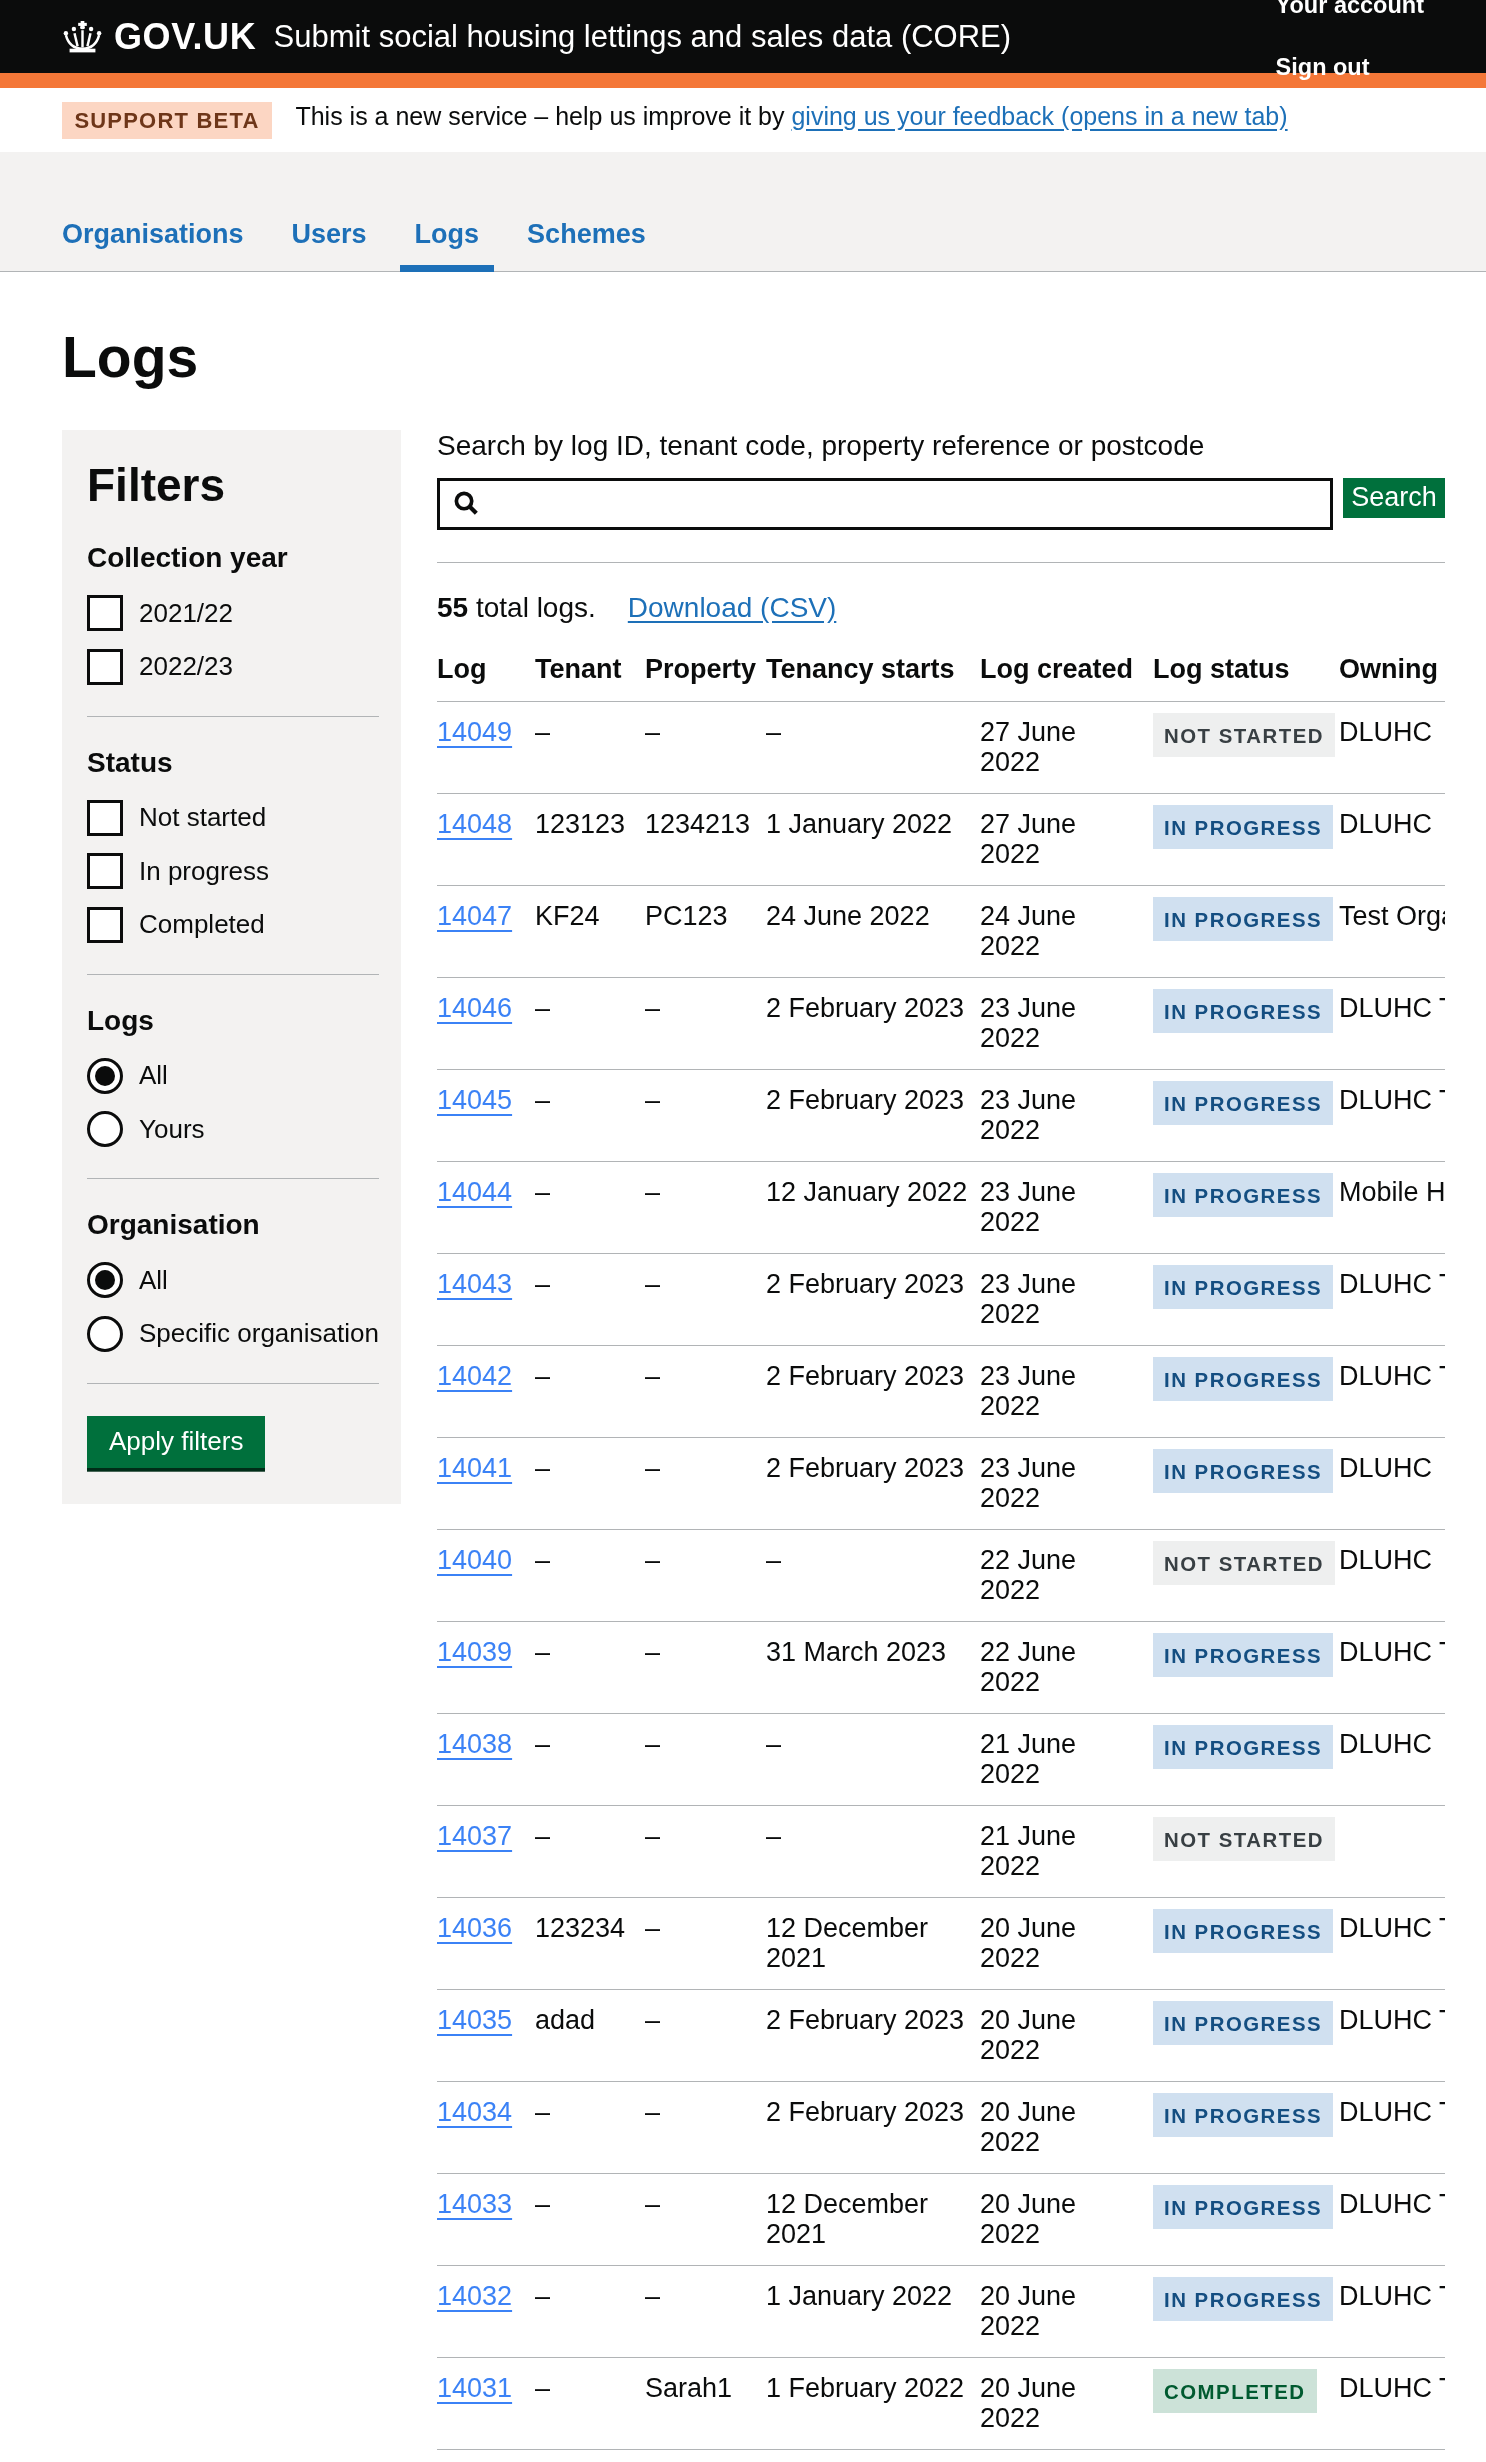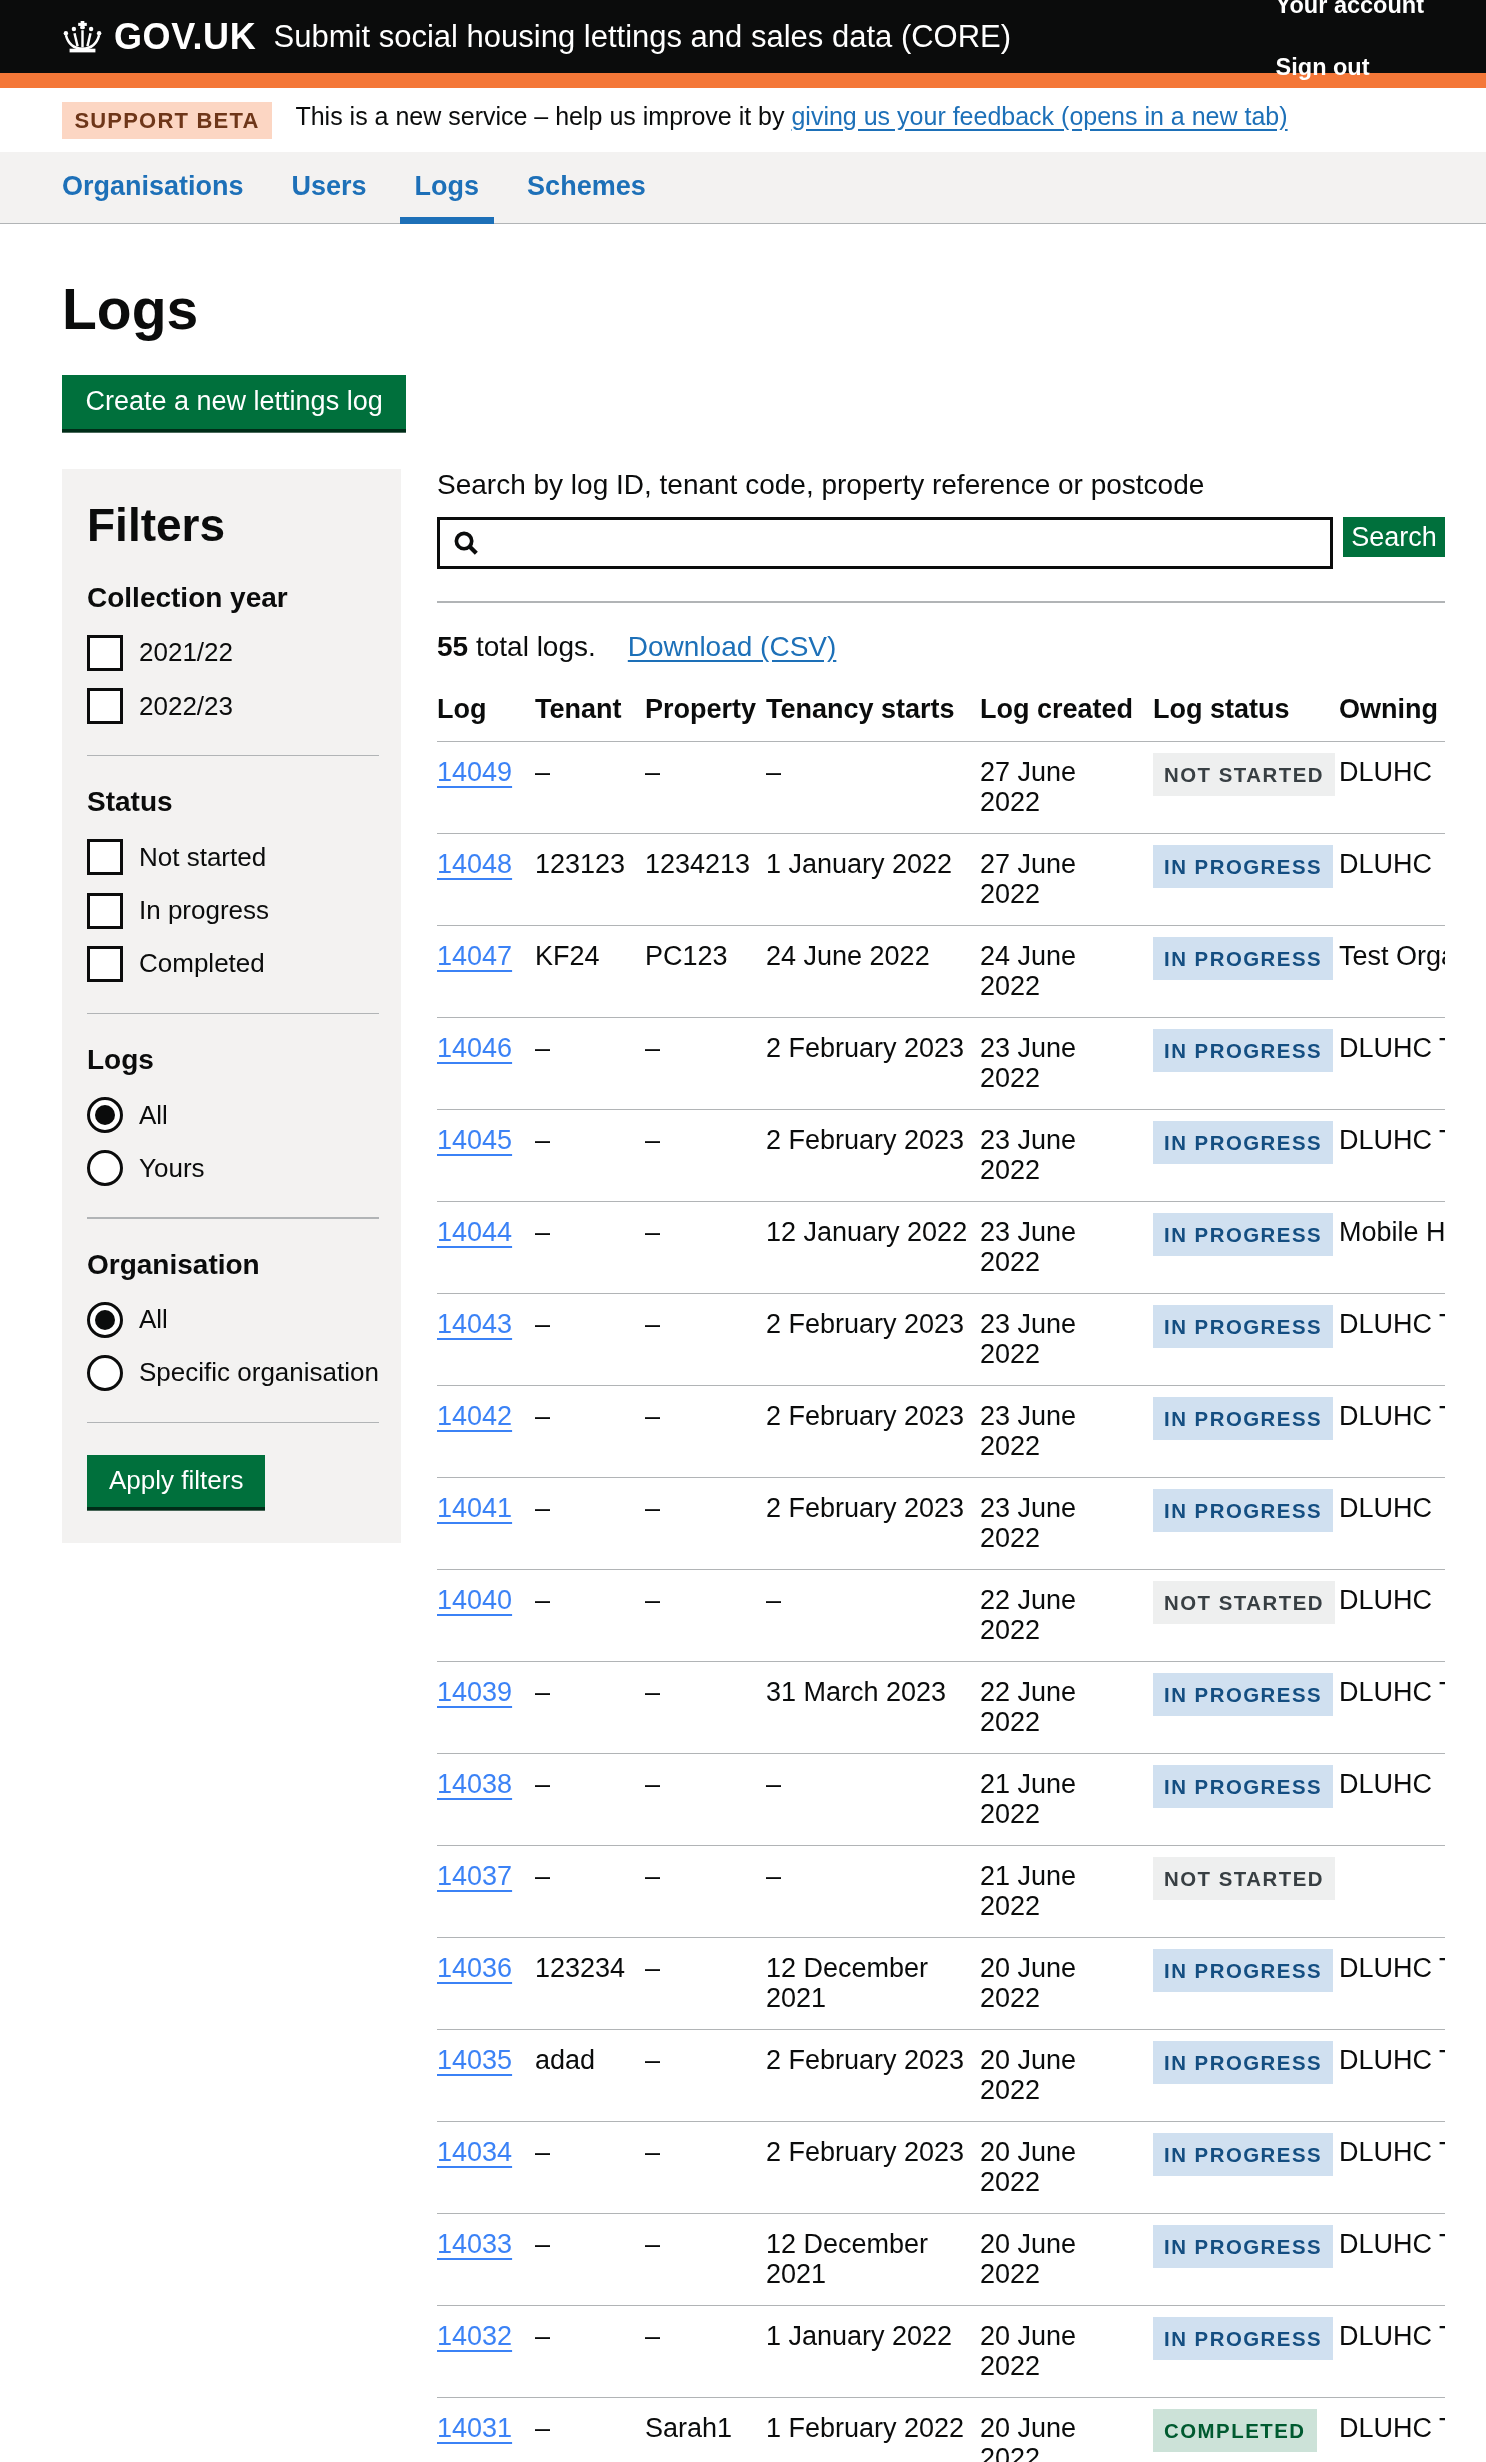--- a/index.html
+++ b/index.html
@@ -34,7 +34,7 @@
 
   
   .primary-nav { background: #f3f2f1; border-bottom: 1.2px solid #b1b4b6; padding: 0 62px; }
-  .primary-nav ul { list-style: none; display: flex; gap: 48px; }
+  .primary-nav ul { list-style: none; display: flex; gap: 48px; margin-top: 48px; }
   .nav-item { position: relative; padding: 18.6px 0 21px; }
   .nav-link { color: #1d70b8; font-size: 27px; font-weight: 700; text-decoration: none; }
   .nav-item.active::after {

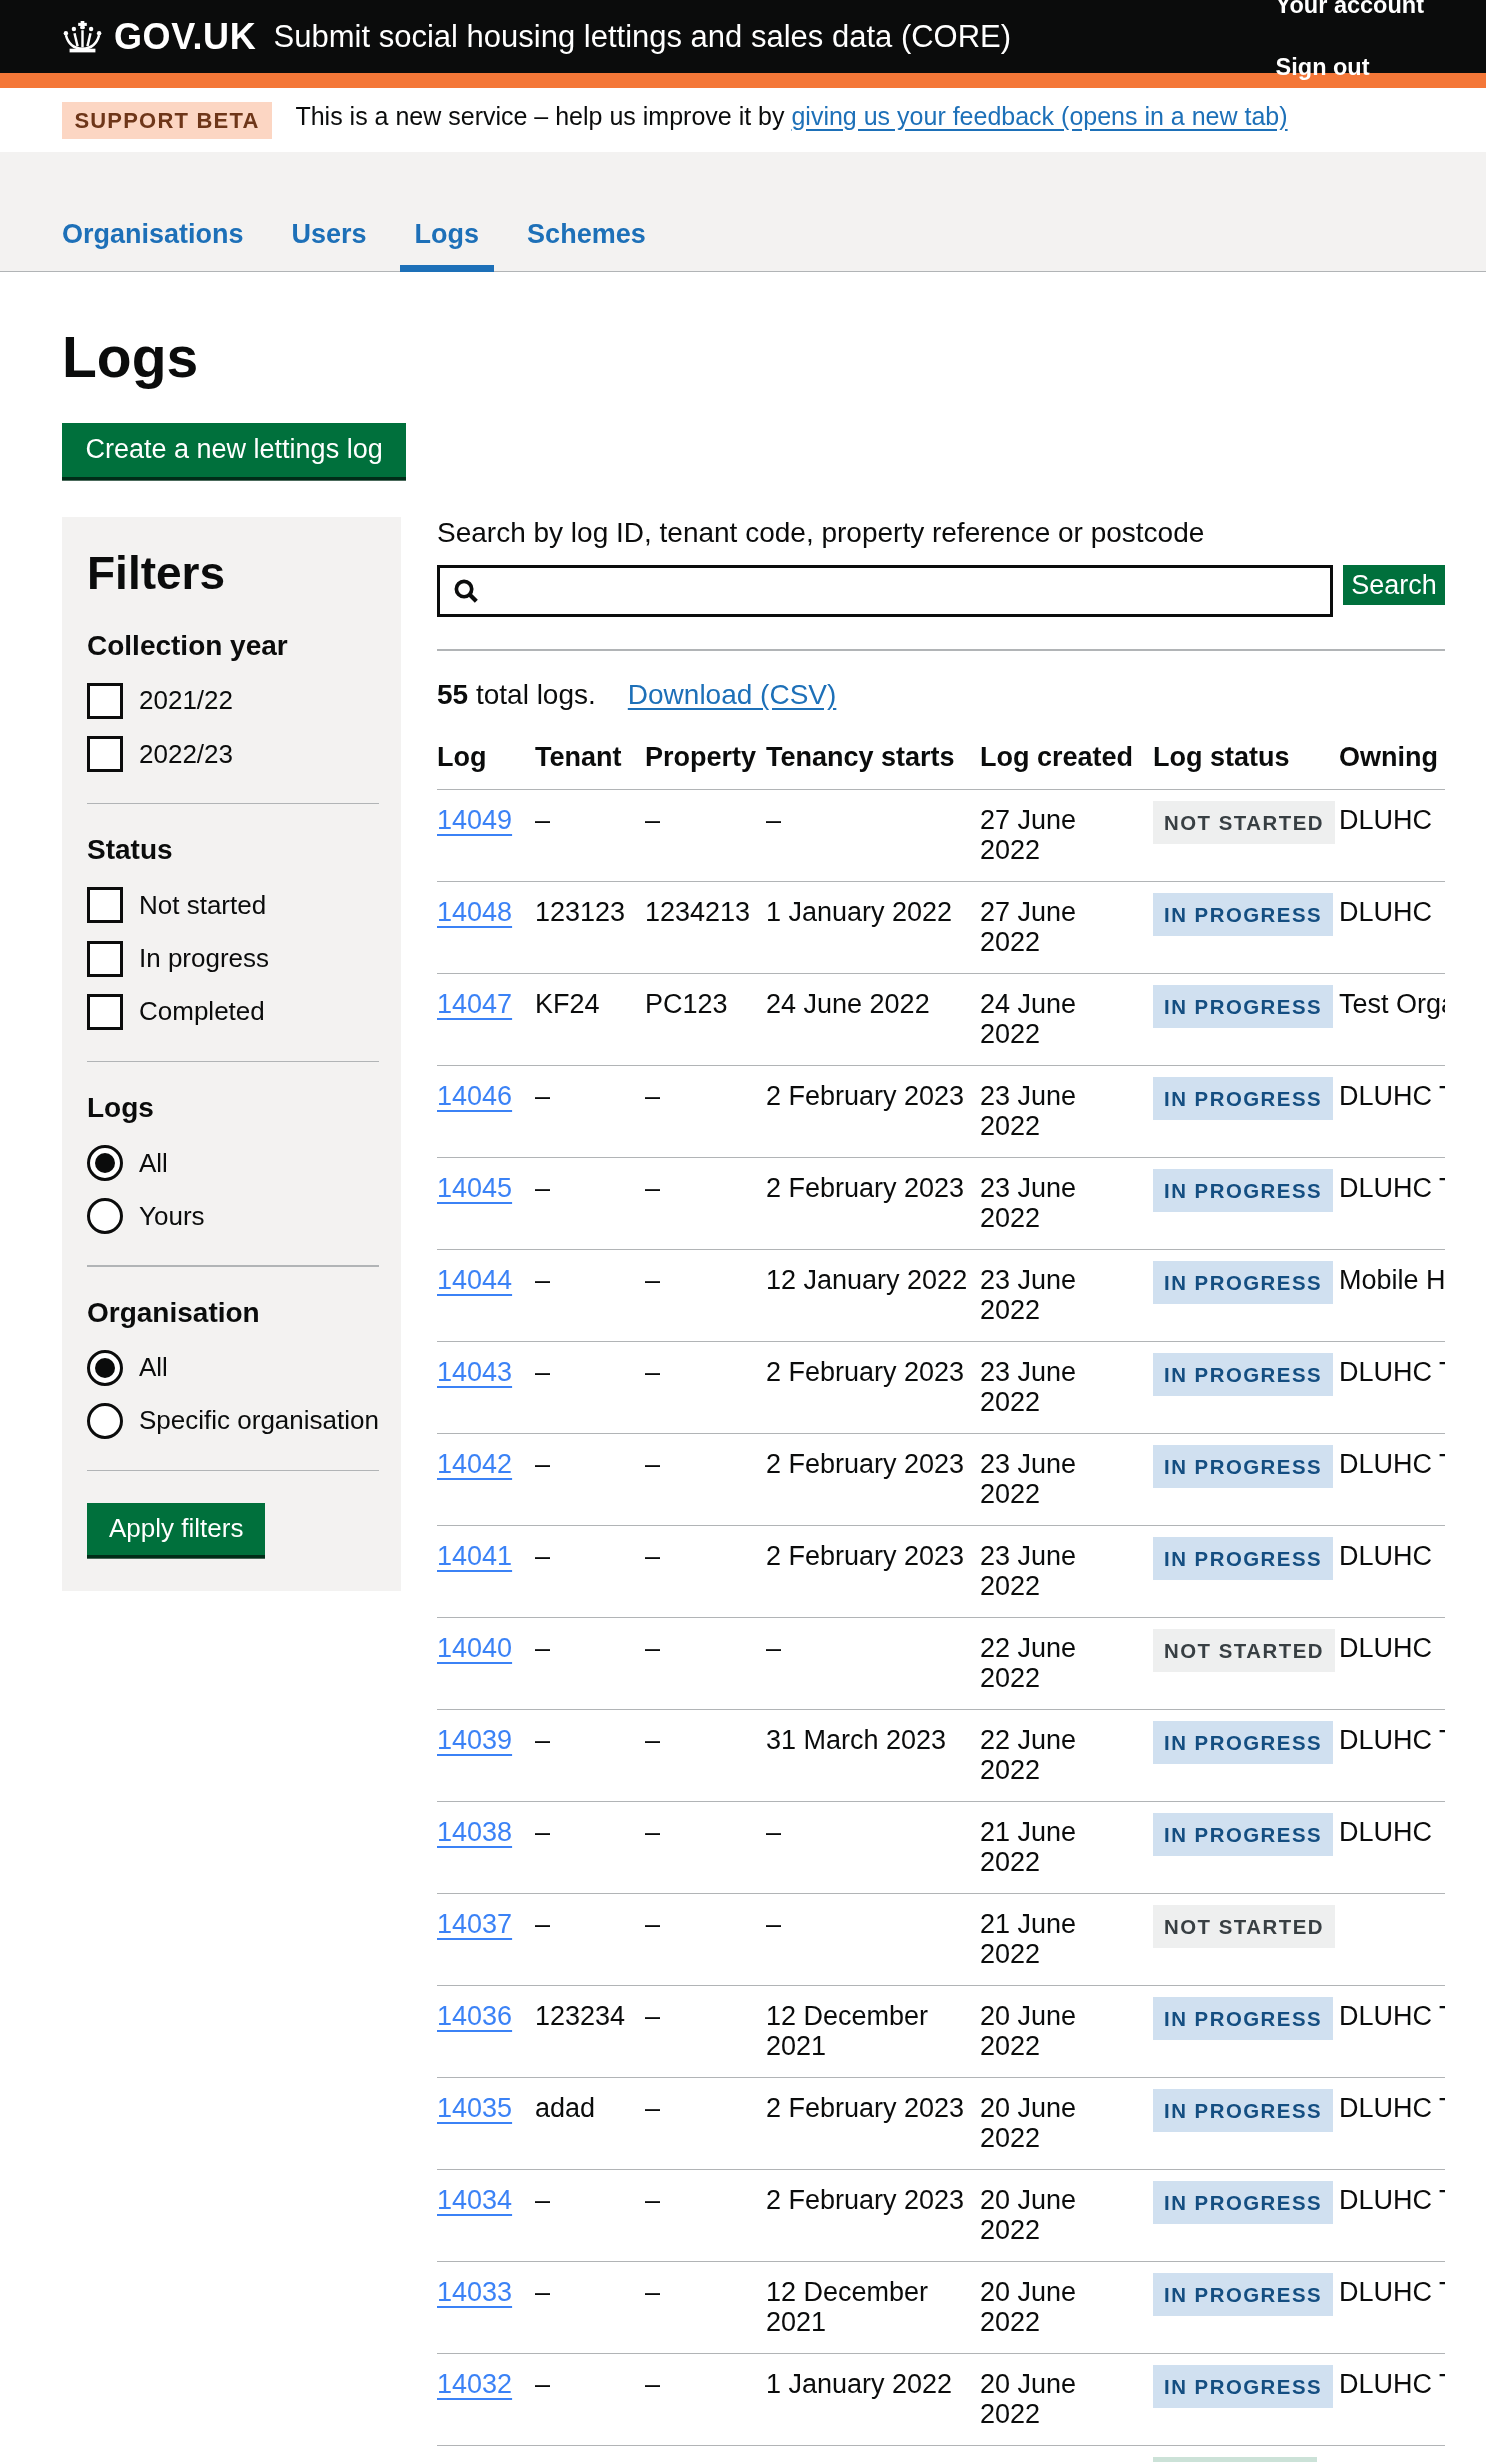--- a/index.html
+++ b/index.html
@@ -159,7 +159,6 @@
 
 <main class="main">
   <h1 class="page-title">Logs</h1>
-  <button class="btn create-btn">Create a new lettings log</button>
 
   <div class="content-cols">
 

